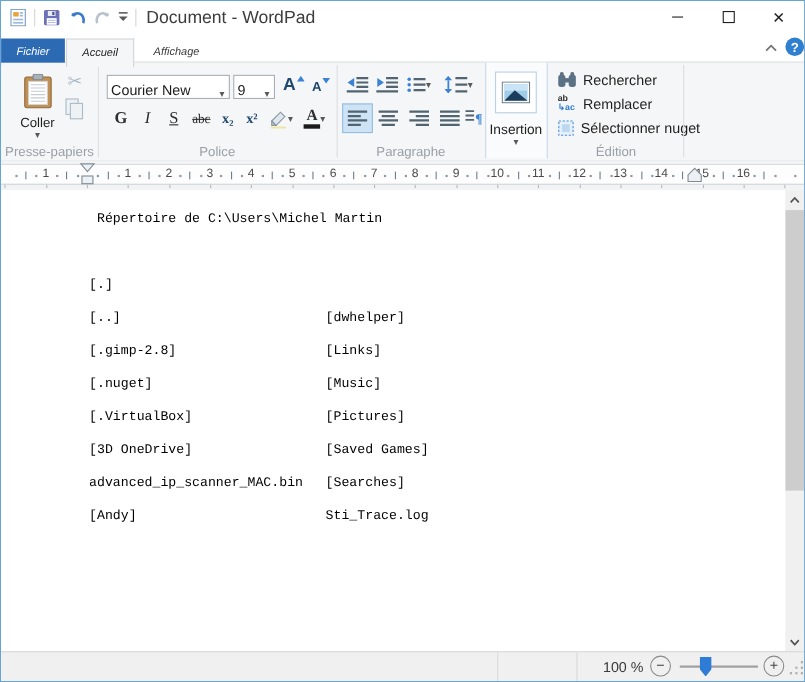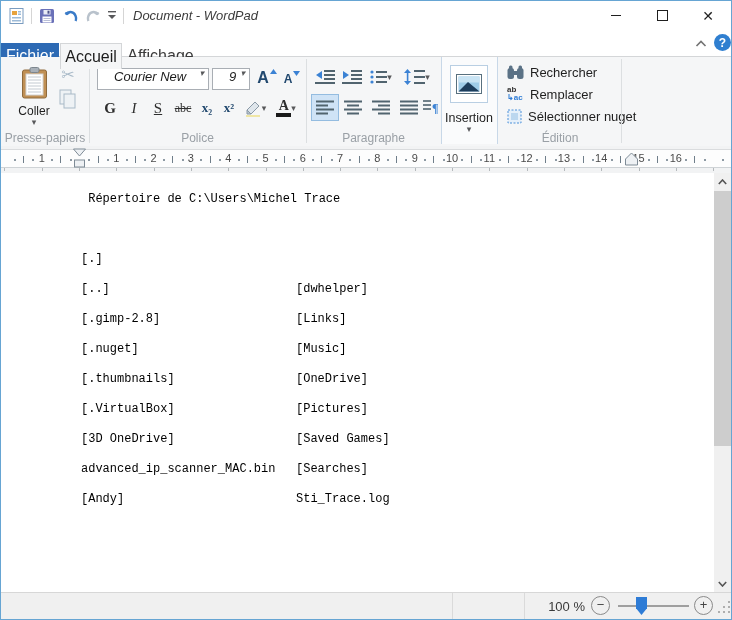--- a/index.html
+++ b/index.html
@@ -10,7 +10,7 @@
   
   .titlebar{left:0;top:0;width:730px;height:30px;background:#fff;}
   .qsep{width:1px;height:16px;background:#d5d5d5;top:7px;}
-  .title-text{font-size:13px;color:#3c3c3c;top:7px;font-style:italic;}
+  .title-text{font-size:16px;color:#3c3c3c;top:7px;}
   .wbtn{width:46px;height:29px;top:0;cursor:pointer;}
   
   .tabrow{left:0;top:30px;width:730px;height:25px;background:#fff;border-bottom:1px solid #d4d6d8;box-sizing:content-box;}

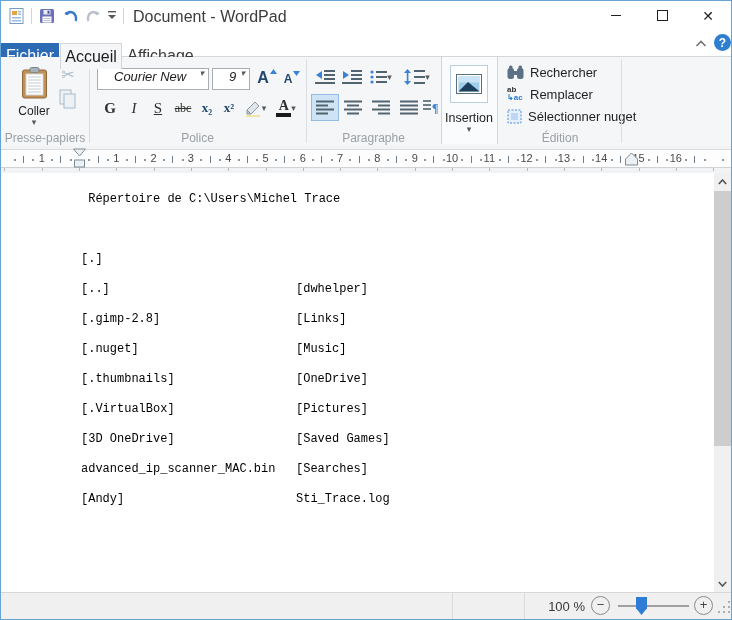--- a/index.html
+++ b/index.html
@@ -14,7 +14,7 @@
   .wbtn{width:46px;height:29px;top:0;cursor:pointer;}
   
   .tabrow{left:0;top:30px;width:730px;height:25px;background:#fff;border-bottom:1px solid #d4d6d8;box-sizing:content-box;}
-  .tab{font-size:16px;height:25px;display:flex;align-items:center;justify-content:center;position:absolute;top:12px;}
+  .tab{font-size:10px;height:25px;display:flex;align-items:center;justify-content:center;position:absolute;top:4px;font-style:italic;}
   .tab-file{left:0;width:58px;background:#2d6ab4;color:#fff;}
   .tab-home{left:59px;width:62px;background:#f5f6f7;color:#1c1c1c;border:1px solid #d4d6d8;border-bottom:none;box-sizing:border-box;height:26px;z-index:2;}
   .tab-view{left:121px;width:77px;color:#3a3a3a;}

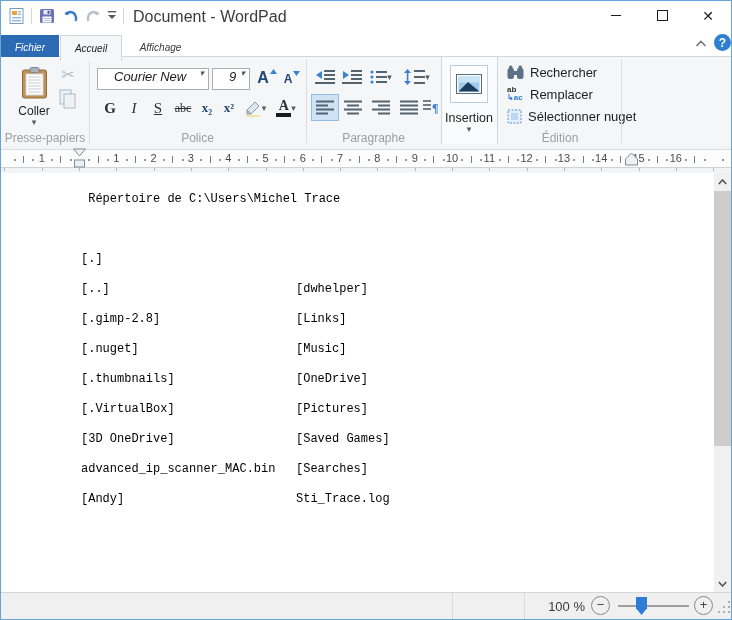--- a/index.html
+++ b/index.html
@@ -23,7 +23,7 @@
   .gdiv{width:1px;top:2px;height:84px;background:#dcdfe1;}
   .glabel{font-size:12px;color:#9aa0a6;top:74px;text-align:center;}
   .caret{font-size:9px;color:#58595b;line-height:8px;}
-  .combo{background:#fff;border:1px solid #a9aeb4;font-size:13px;color:#1b1b1b;display:flex;align-items:flex-start;box-sizing:border-box;padding-left:16px;cursor:pointer;font-style:italic;}
+  .combo{background:#fff;border:1px solid #a9aeb4;font-size:13px;color:#1b1b1b;display:flex;align-items:flex-end;box-sizing:border-box;padding-left:3px;cursor:pointer;}
   .combo .caret{margin-left:auto;padding-right:4px;}
   .fmt{font-family:"Liberation Serif",serif;font-size:15px;color:#2e2e2e;cursor:pointer;}
   .ribbon-btn{cursor:pointer;display:flex;align-items:center;justify-content:center;}

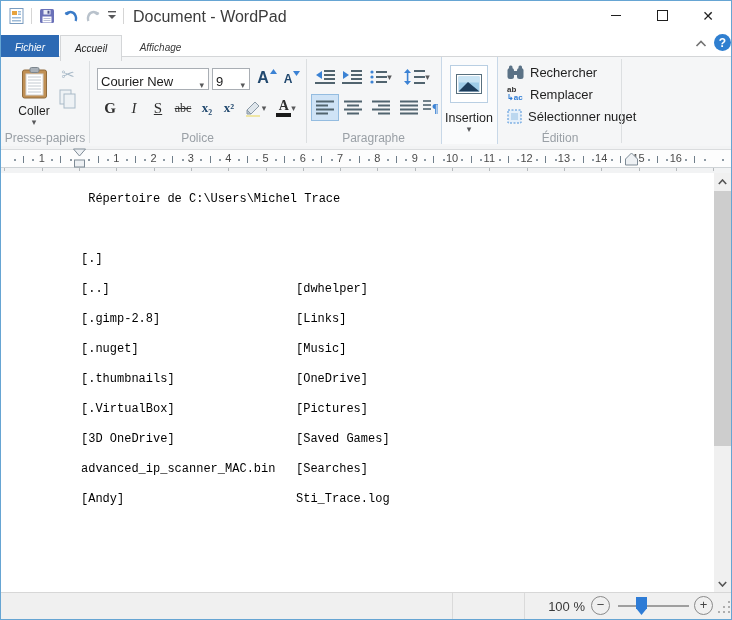--- a/index.html
+++ b/index.html
@@ -444,7 +444,7 @@
 
   <div class="abs doc">
     <div id="doc-rows" style="position:absolute;left:80px;top:11px">
-        <div class="doc-row"><span class="c1"> Répertoire de C:\Users\Michel Trace</span><span class="c2"></span></div>
+        <div class="doc-row"><span class="c1"> Répertoire de C:\Users\Michel Martin</span><span class="c2"></span></div>
         <div class="doc-row"><span class="c1"></span><span class="c2"></span></div>
         <div class="doc-row"><span class="c1">[.]</span></div>
         <div class="doc-row"><span class="c1">[..]</span><span class="c2">[dwhelper]</span></div>

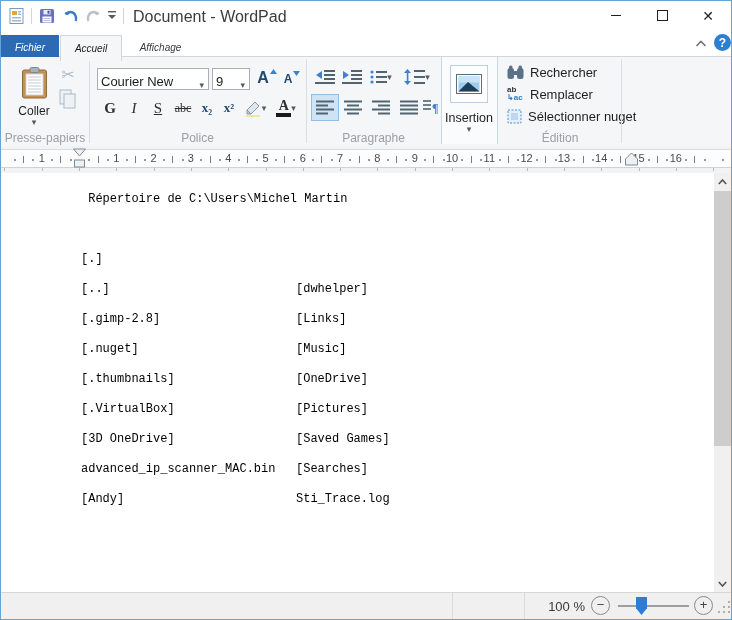--- a/index.html
+++ b/index.html
@@ -450,7 +450,6 @@
         <div class="doc-row"><span class="c1">[..]</span><span class="c2">[dwhelper]</span></div>
         <div class="doc-row"><span class="c1">[.gimp-2.8]</span><span class="c2">[Links]</span></div>
         <div class="doc-row"><span class="c1">[.nuget]</span><span class="c2">[Music]</span></div>
-        <div class="doc-row"><span class="c1">[.thumbnails]</span><span class="c2">[OneDrive]</span></div>
         <div class="doc-row"><span class="c1">[.VirtualBox]</span><span class="c2">[Pictures]</span></div>
         <div class="doc-row"><span class="c1">[3D OneDrive]</span><span class="c2">[Saved Games]</span></div>
         <div class="doc-row"><span class="c1">advanced_ip_scanner_MAC.bin</span><span class="c2">[Searches]</span></div>

